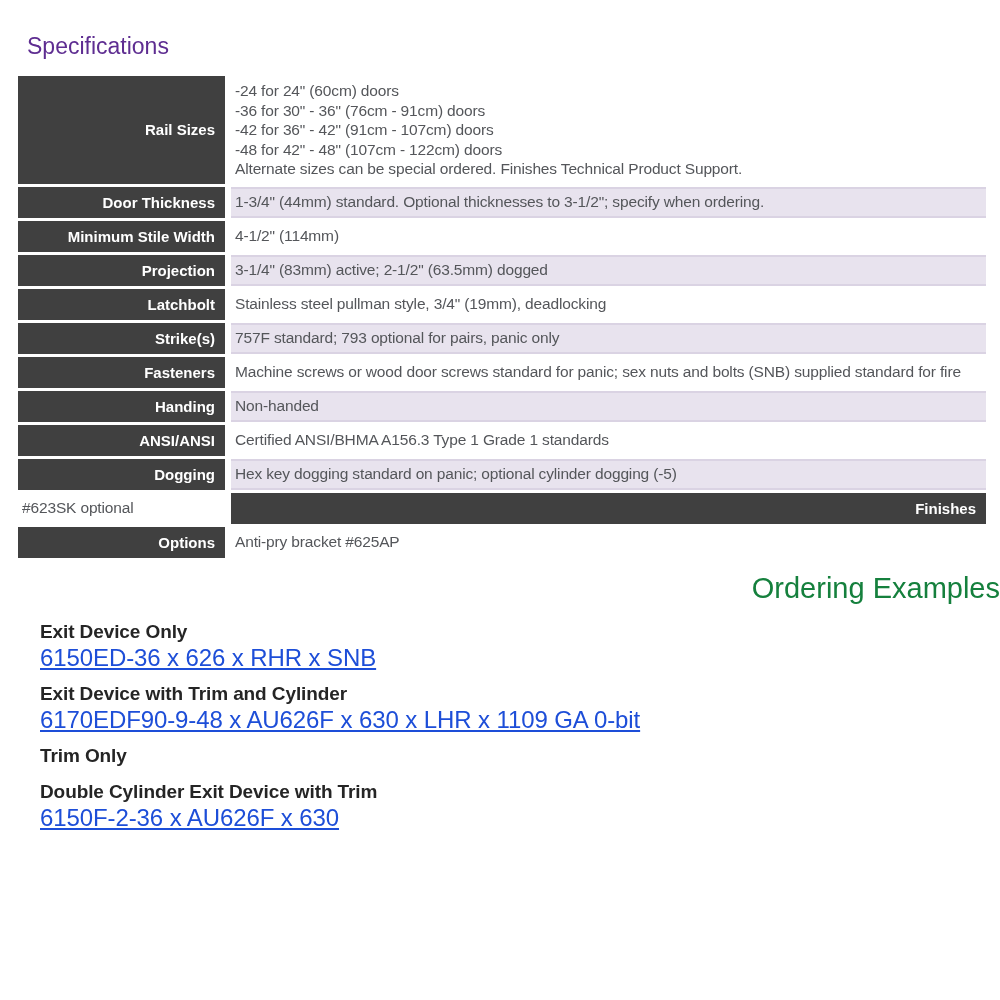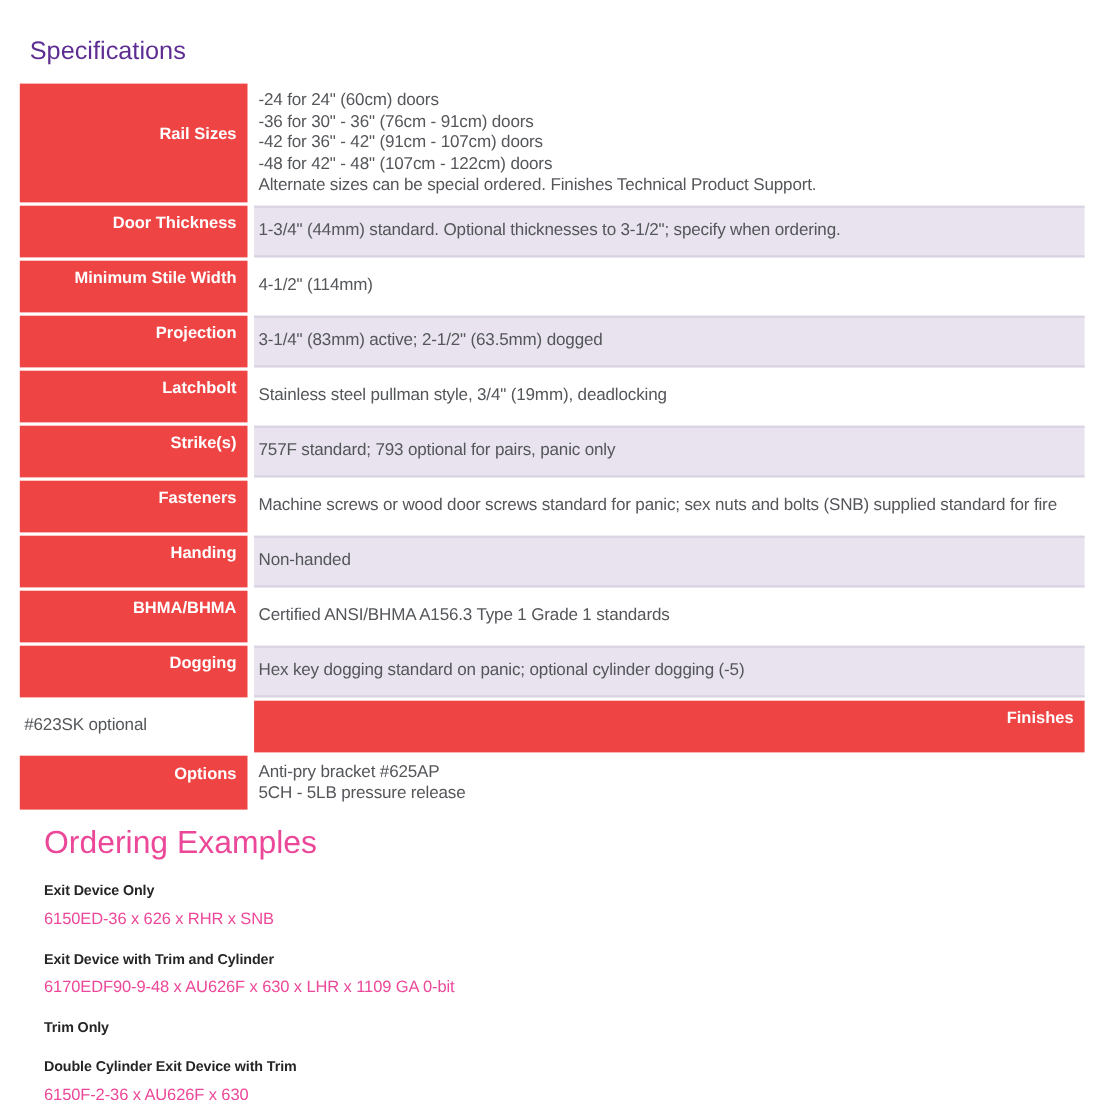--- a/index.html
+++ b/index.html
@@ -22,12 +22,12 @@
     row-gap: 3px;
   }
   .row-label {
-    background: #ef4444;
+    background: #404040;
     color: #ffffff;
     font-size: 15px; font-weight: bold;
     display: flex; align-items: center; justify-content: flex-end;
     text-align: right;
-    padding: 0 10px 16px 6px;
+    padding: 0 10px 0 6px;
     min-height: 31px;
   }
   .row-value {

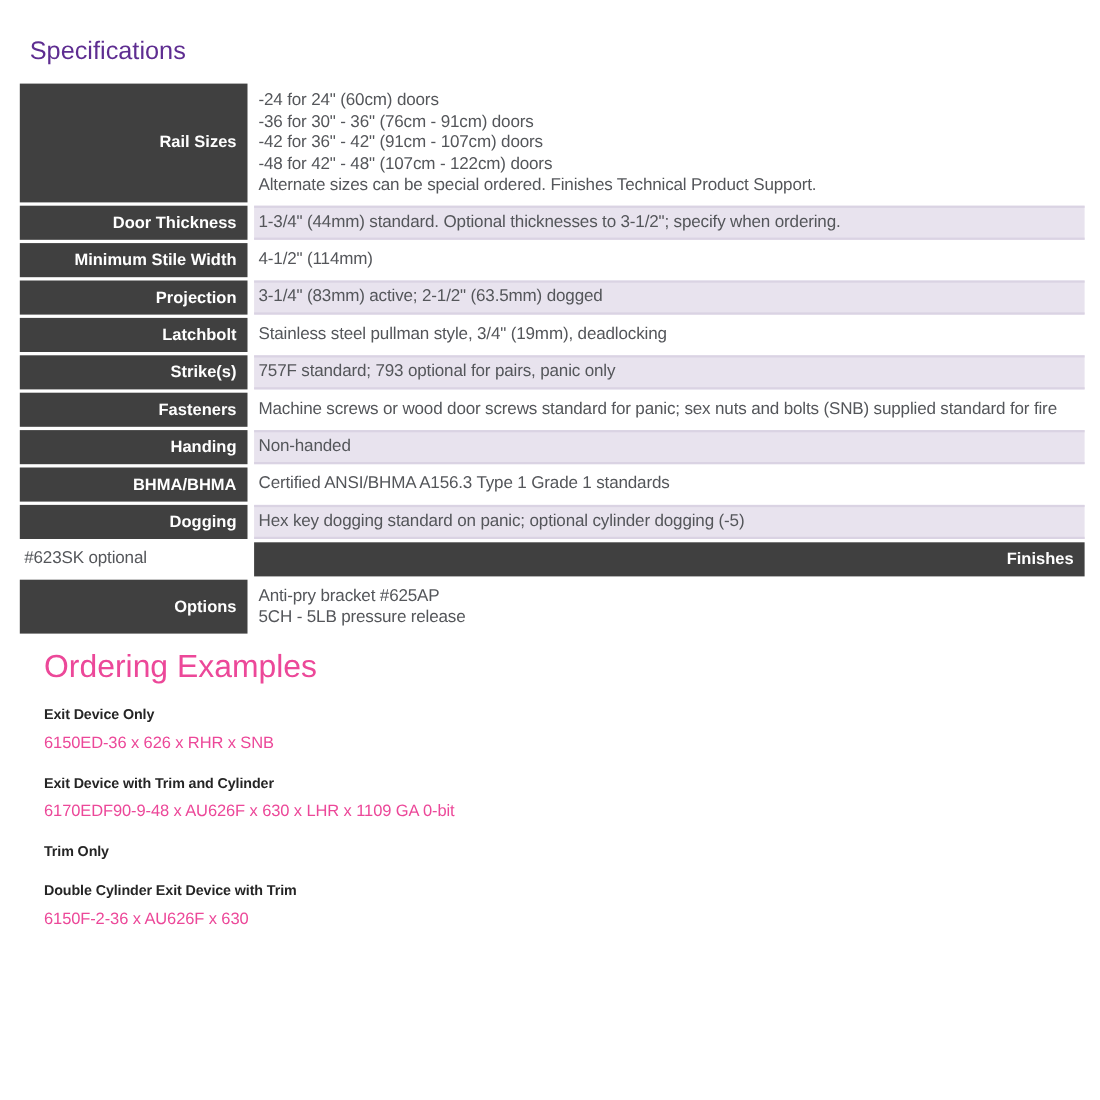--- a/index.html
+++ b/index.html
@@ -115,7 +115,7 @@
         <div class="line">Non-handed</div>
       </div>
 
-  <div class="row-label">BHMA/BHMA</div>
+  <div class="row-label">ANSI/ANSI</div>
   <div class="row-value">
         <div class="line">Certified ANSI/BHMA A156.3 Type 1 Grade 1 standards</div>
       </div>

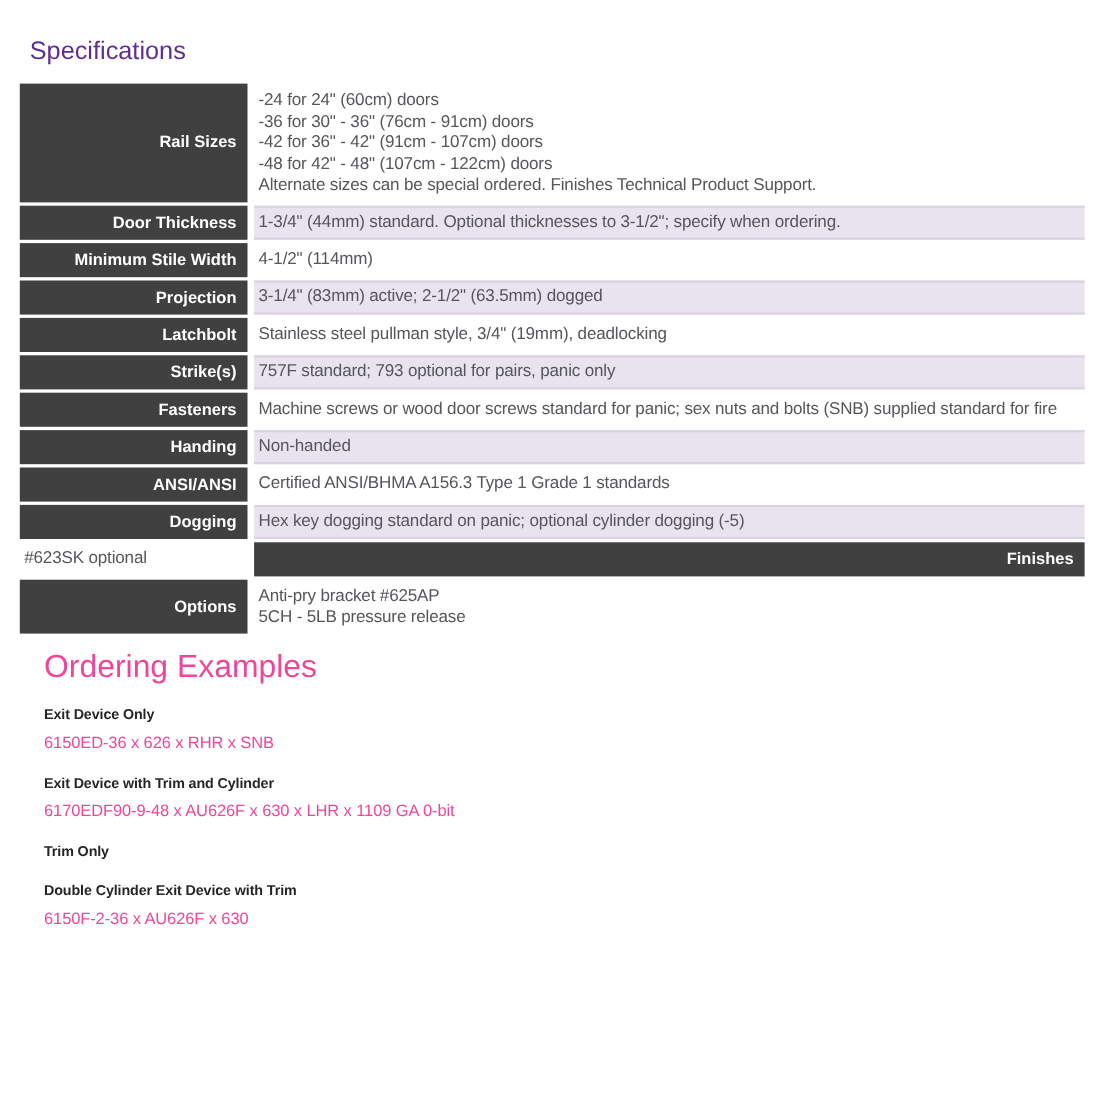--- a/index.html
+++ b/index.html
@@ -134,7 +134,6 @@
   <div class="row-label">Options</div>
   <div class="row-value">
         <div class="line">Anti-pry bracket #625AP</div>
-        <div class="line">5CH - 5LB pressure release</div>
       </div>
 </div>
 

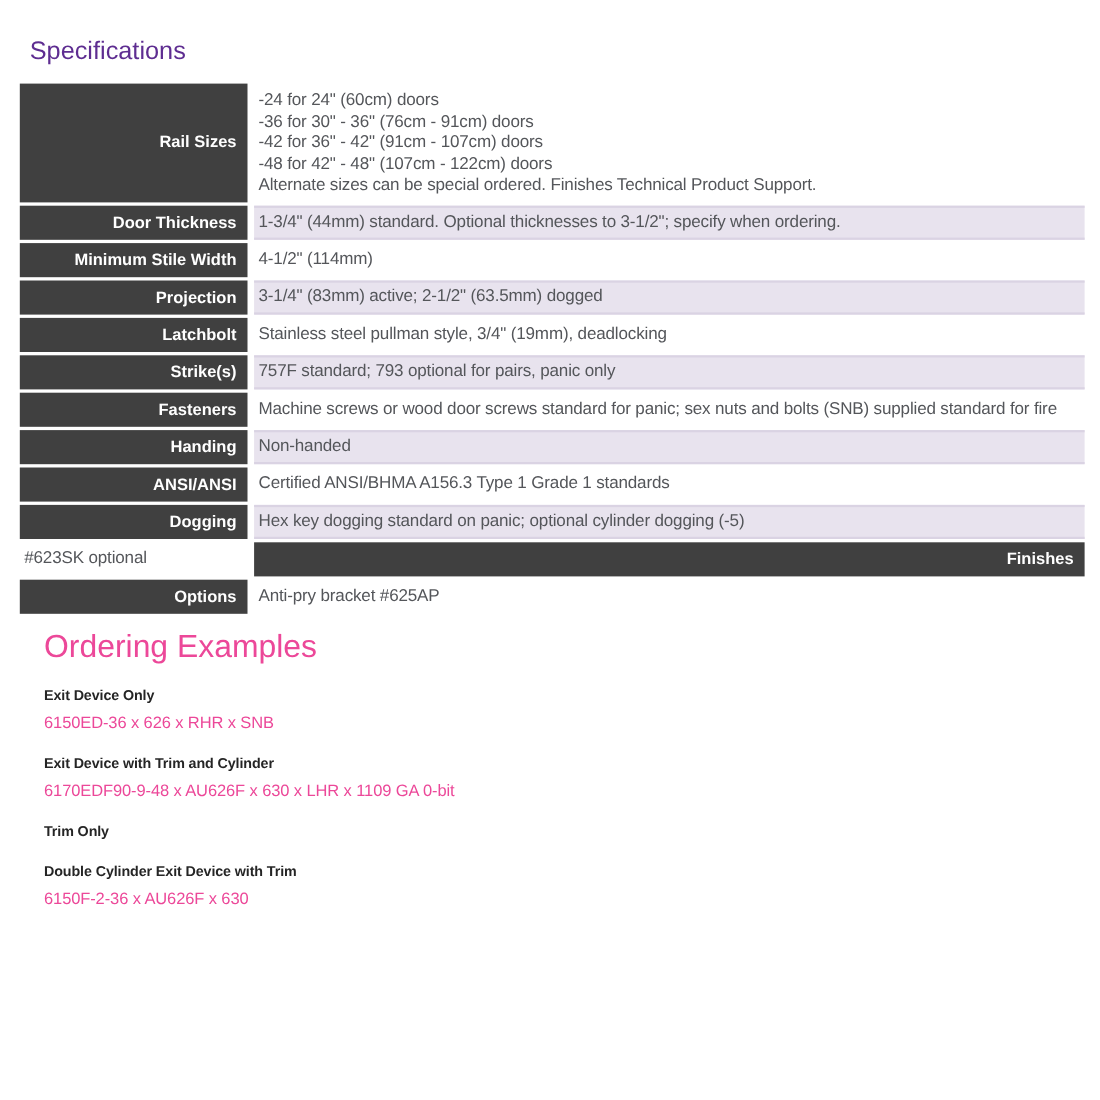--- a/index.html
+++ b/index.html
@@ -48,7 +48,8 @@
   .ordering-title {
     margin: 14px 0 0 40px;
     font-size: 29px; line-height: 33px; font-weight: 500;
-    color: #ec4899;
+    color: #15803d;
+    text-align: right;
   }
   .examples { margin-left: 40px; }
   .example-block { margin-top: 16px; }

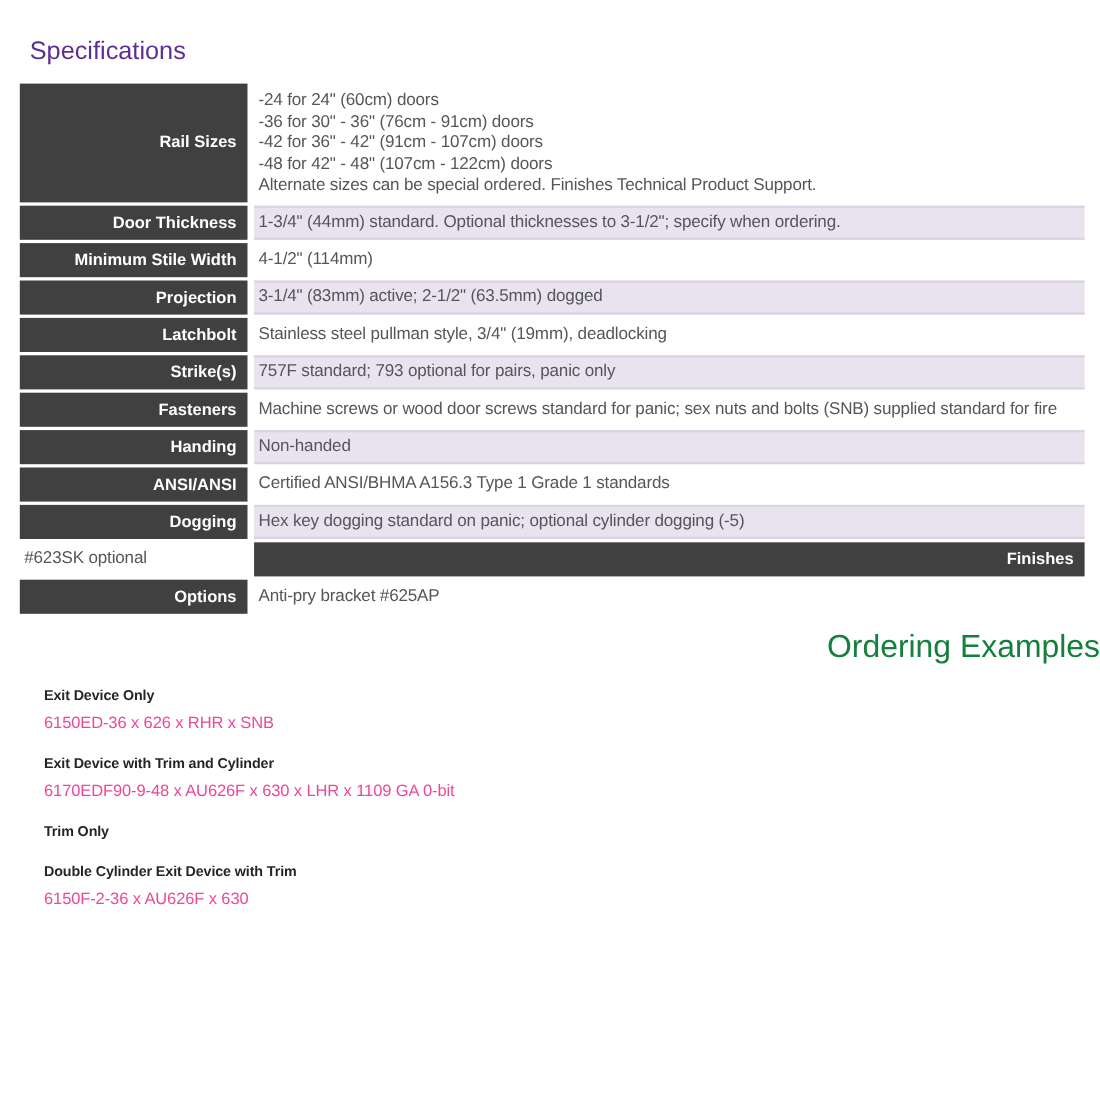--- a/index.html
+++ b/index.html
@@ -55,7 +55,7 @@
   .example-block { margin-top: 16px; }
   .example-block + .example-block { margin-top: 15px; }
   .example-heading {
-    font-size: 13px; line-height: 21px; font-weight: bold;
+    font-size: 19px; line-height: 21px; font-weight: bold;
     color: #252525; letter-spacing: -0.1px;
   }
   .example-code {

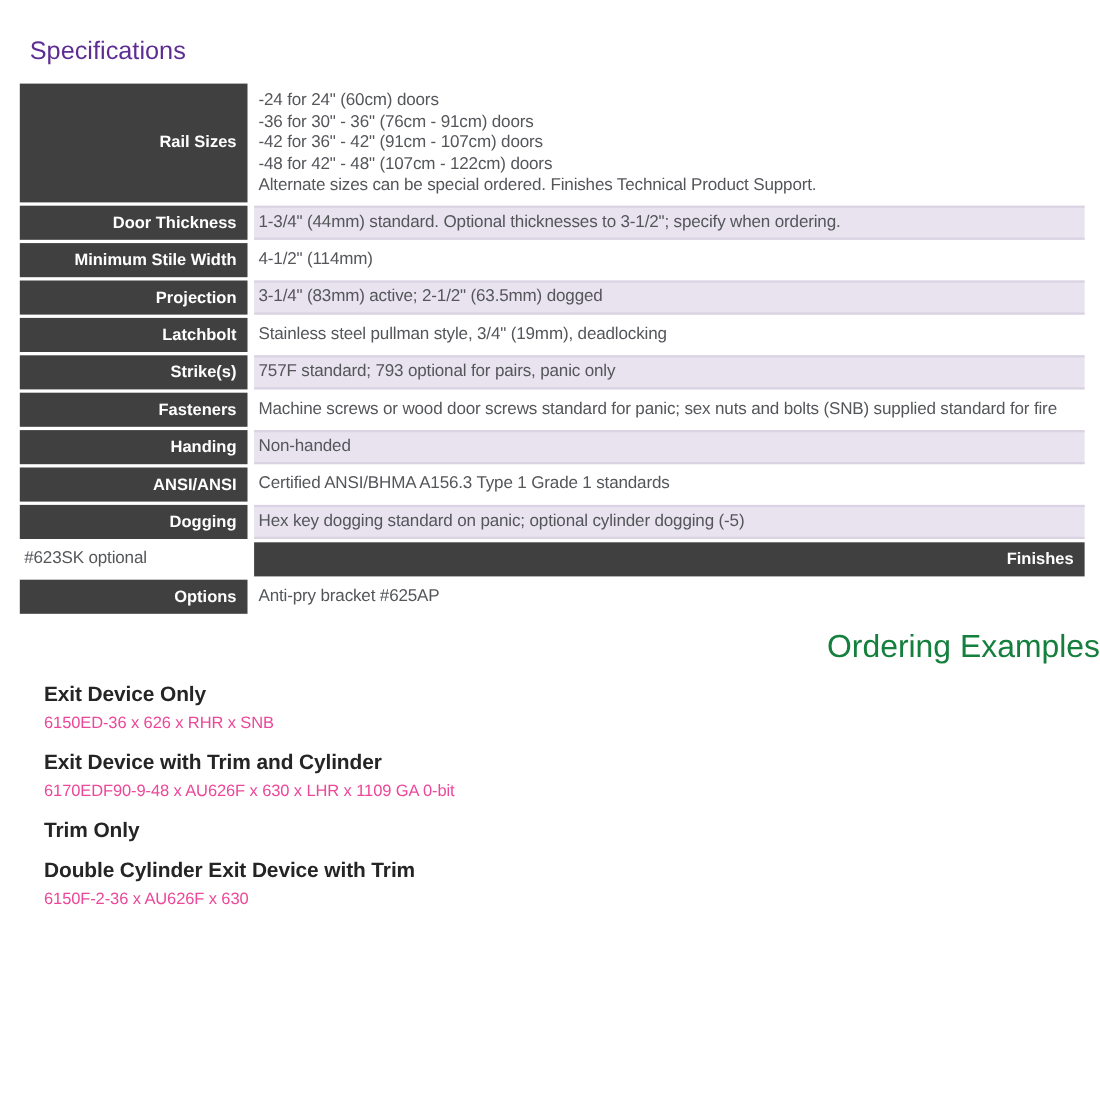--- a/index.html
+++ b/index.html
@@ -60,8 +60,8 @@
   }
   .example-code {
     margin-top: 5px;
-    font-size: 15px; line-height: 21px;
-    color: #ec4899; letter-spacing: -0.1px;
+    font-size: 24px; line-height: 21px;
+    color: #1d4ed8; letter-spacing: -0.1px; text-decoration: underline;
   }
 </style>
 </head>

